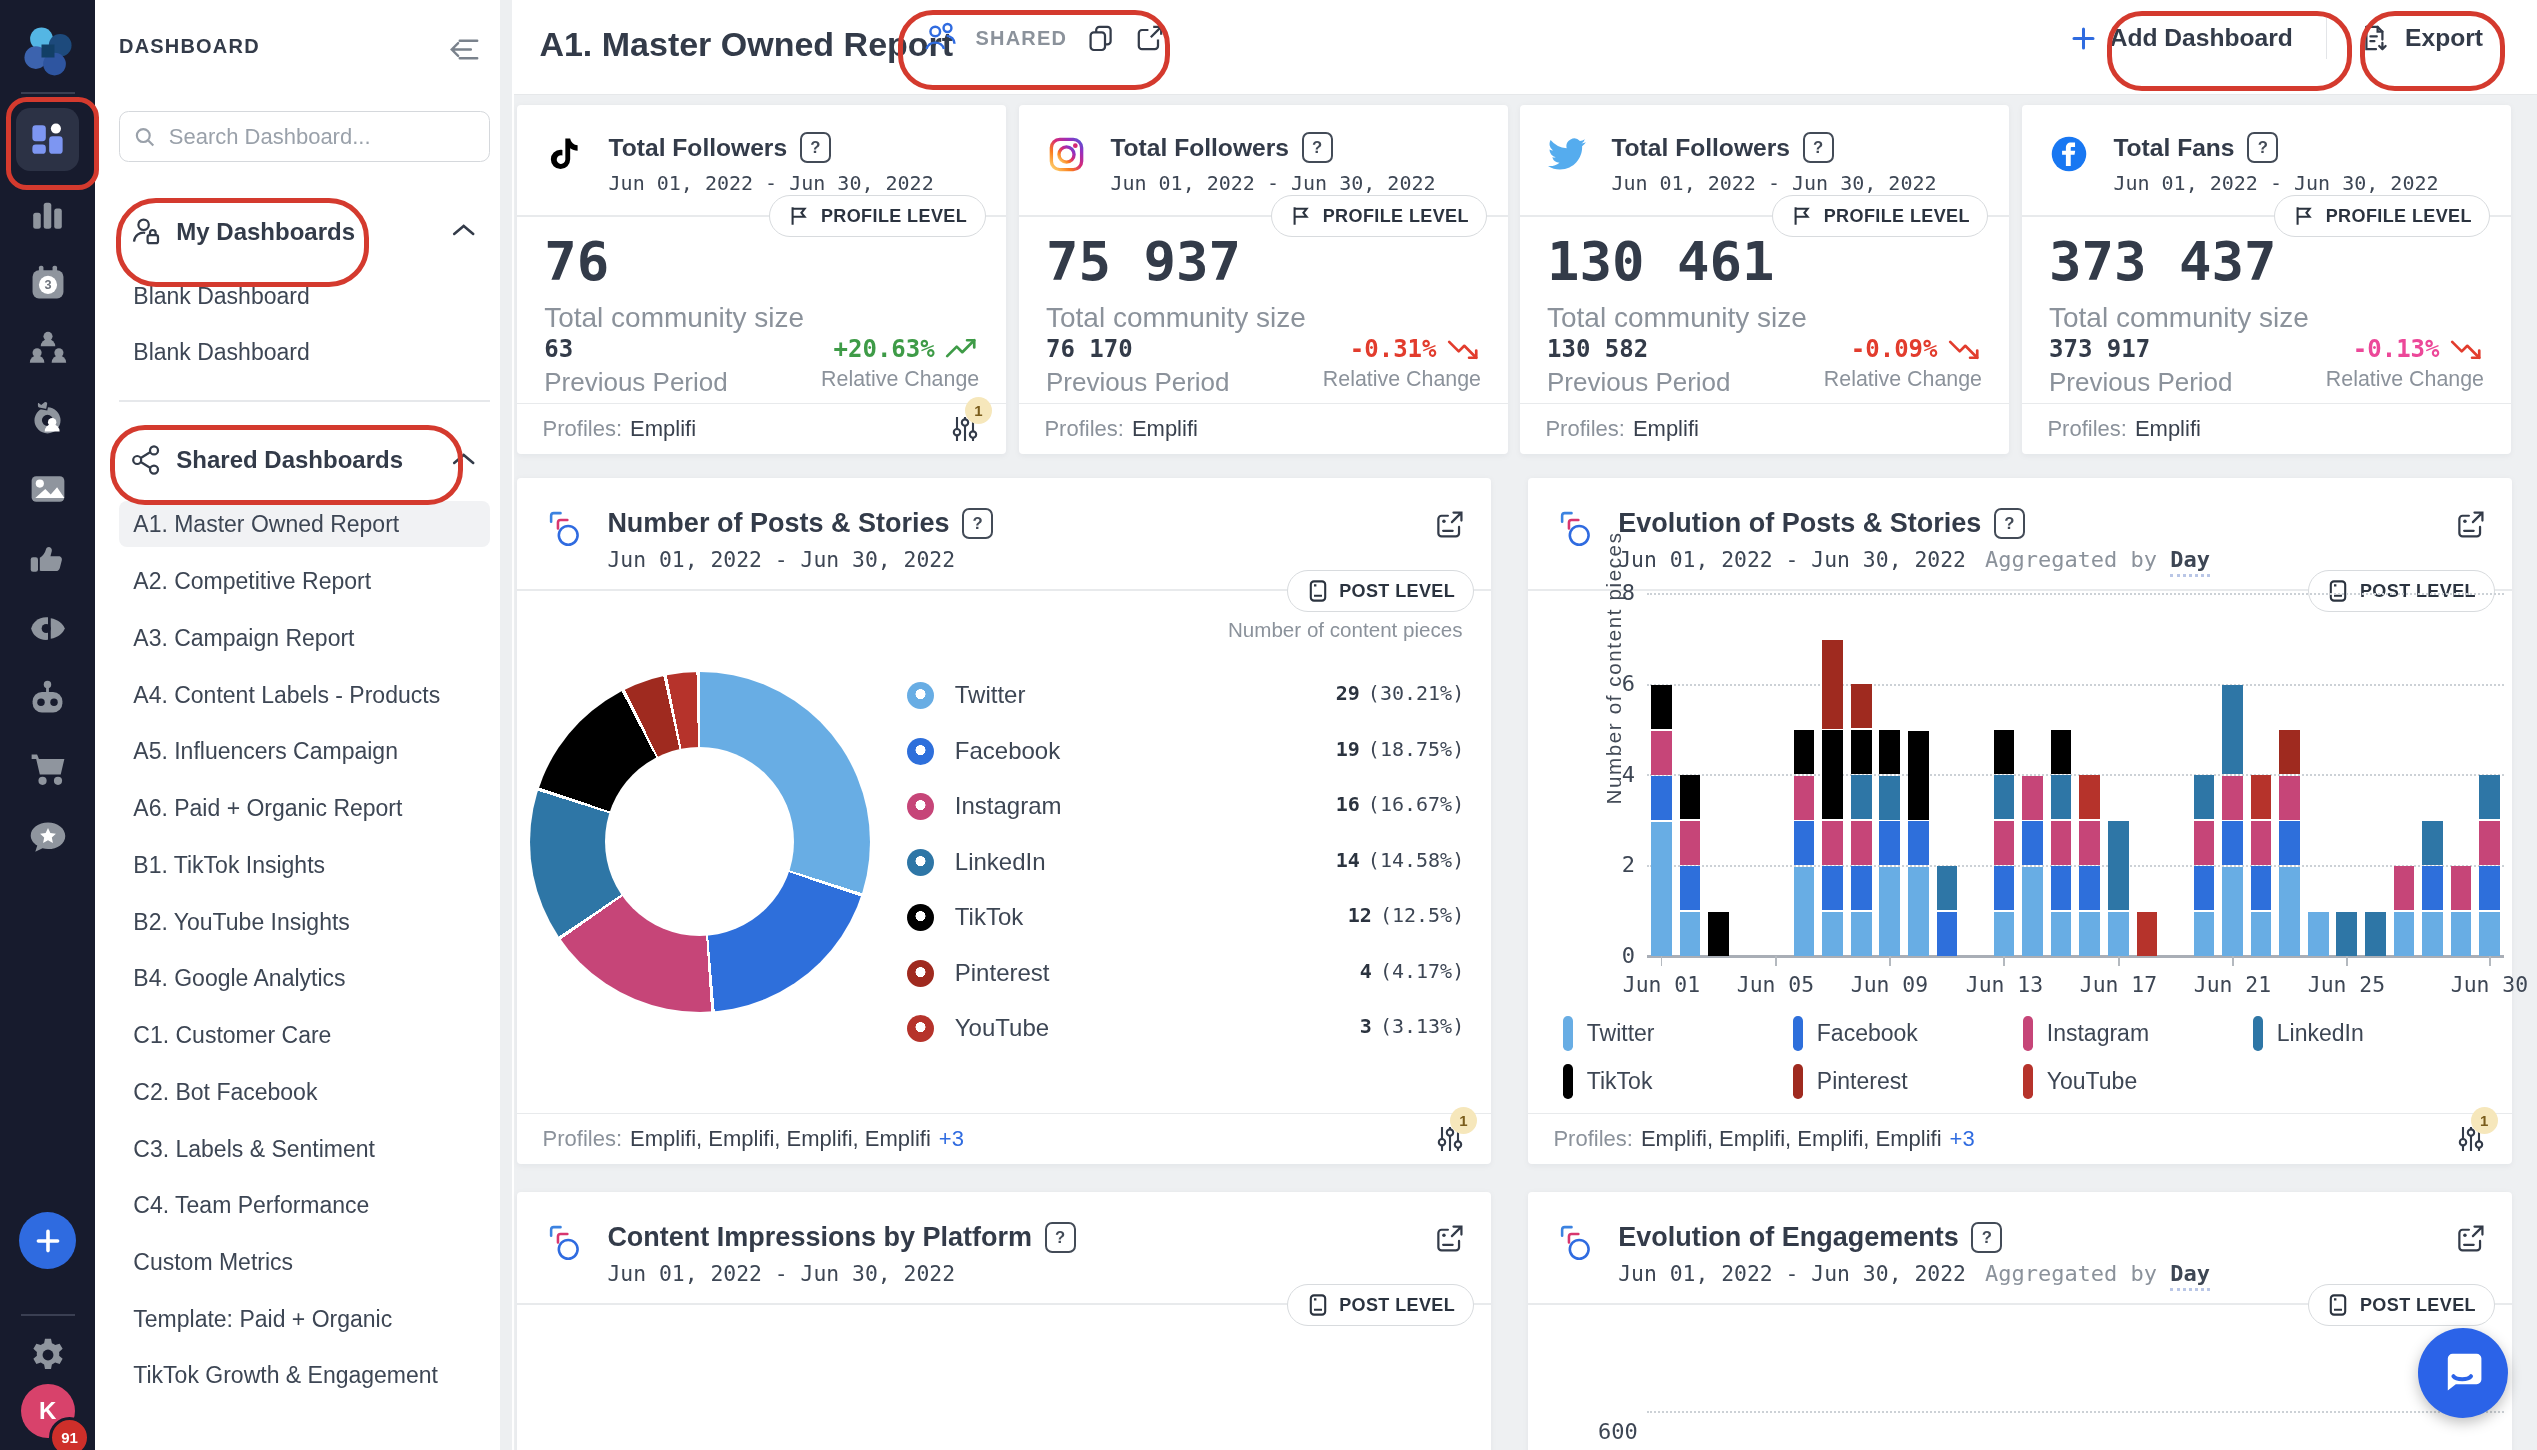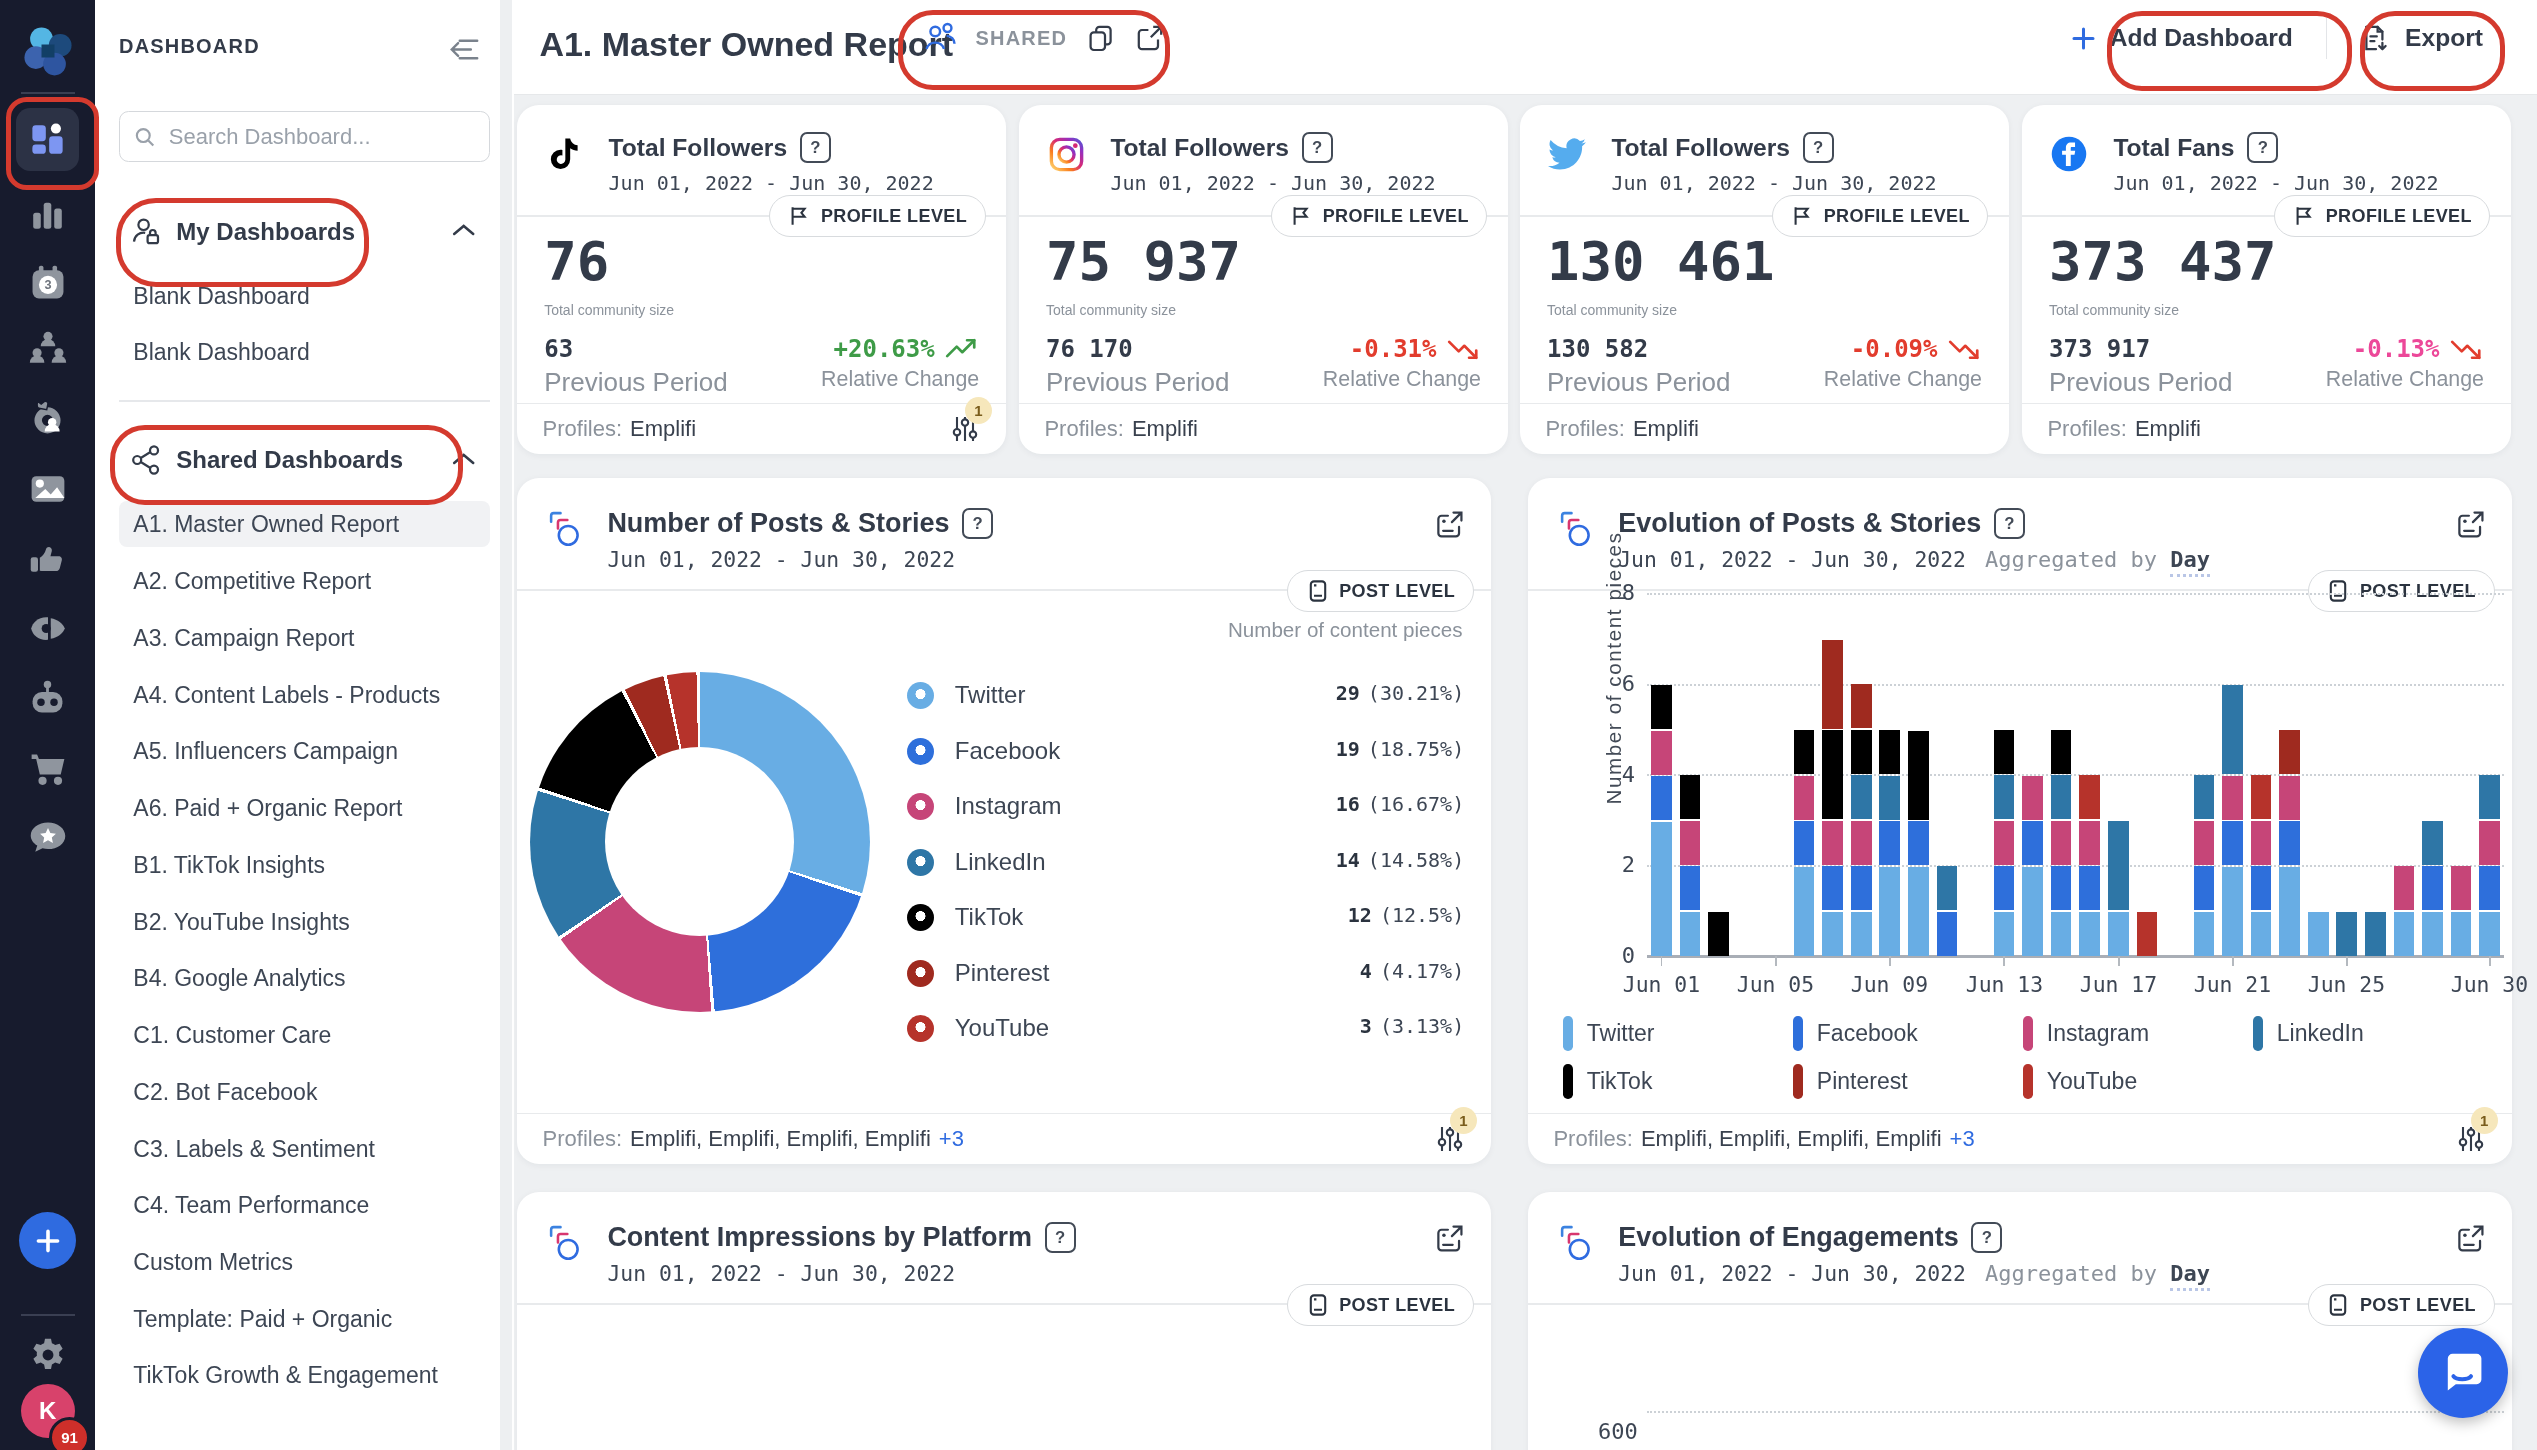--- a/index.html
+++ b/index.html
@@ -37,7 +37,7 @@
   .tb-sep{width:1.6px;height:41px;background:#e3e5e8;}
   .section-heading{position:absolute;left:14.3px;top:125px;font-size:31px;font-weight:bold;color:#333b49;}
   
-  .card{position:absolute;background:#fff;border-radius:22px;box-shadow:0 1.6px 6.3px rgba(20,30,50,.05);}
+  .card{position:absolute;background:#fff;border-radius:4px;box-shadow:0 1.6px 6.3px rgba(20,30,50,.05);}
   .kpi{width:489px;height:349px;top:105px;}
   .kpi-head{position:absolute;left:25.4px;top:27px;display:flex;gap:22px;}
   .plat-icon{width:44px;height:44px;display:flex;align-items:center;justify-content:center;}

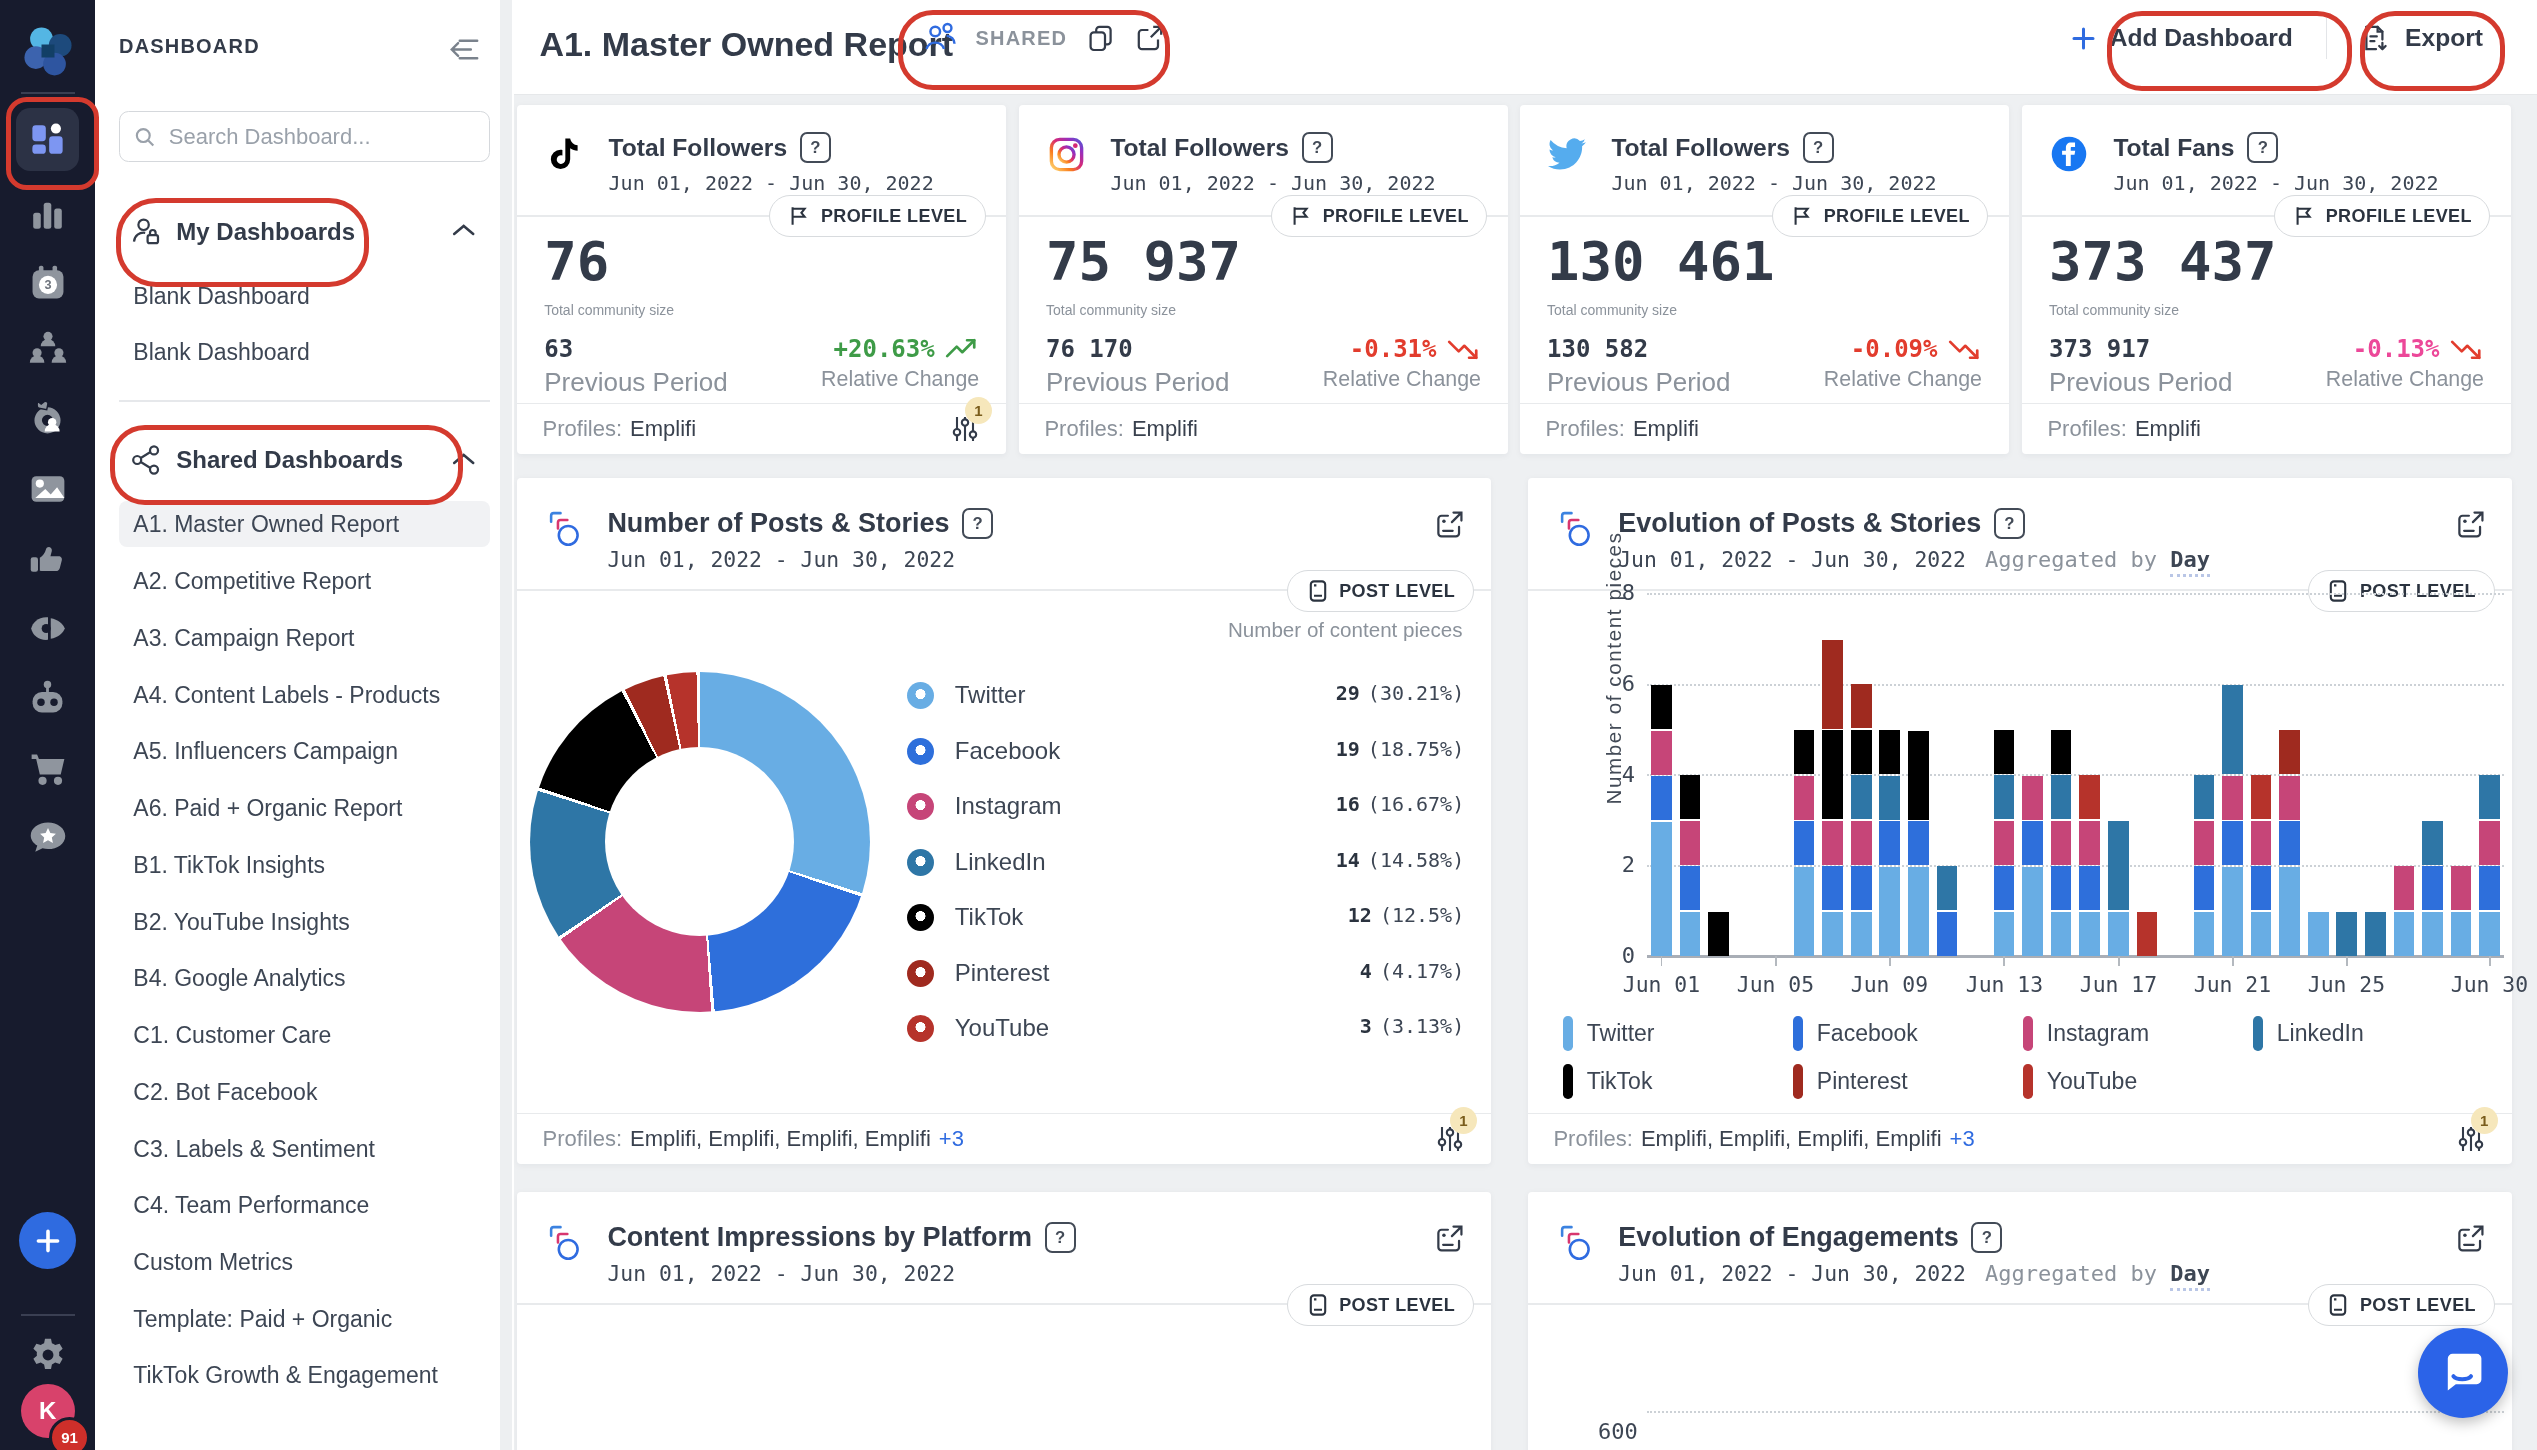--- a/index.html
+++ b/index.html
@@ -48,7 +48,7 @@
   .hr{position:absolute;left:0;width:100%;height:1.6px;background:#e8eaec;}
   .level-pill{position:absolute;display:flex;align-items:center;gap:9.5px;background:#fff;border:1.6px solid #d8dbde;border-radius:32px;padding:8px 17.5px;font-size:18px;font-weight:bold;letter-spacing:0.4px;color:#2b333f;}
   .kpi-value{position:absolute;left:27px;top:125px;font-size:54px;font-weight:bold;color:#333b49;}
-  .kpi-vlabel{position:absolute;left:27px;top:197px;font-size:14px;color:#8b929b;}
+  .kpi-vlabel{position:absolute;left:27px;top:197px;font-size:28px;color:#8b929b;}
   .kpi-prev{position:absolute;left:27px;top:230px;font-size:24px;font-weight:bold;color:#333b49;}
   .kpi-prevlabel{position:absolute;left:27px;top:262px;font-size:26px;color:#8b929b;}
   .kpi-change{position:absolute;right:27px;top:230px;font-size:24px;font-weight:bold;display:flex;gap:9.5px;align-items:center;}

